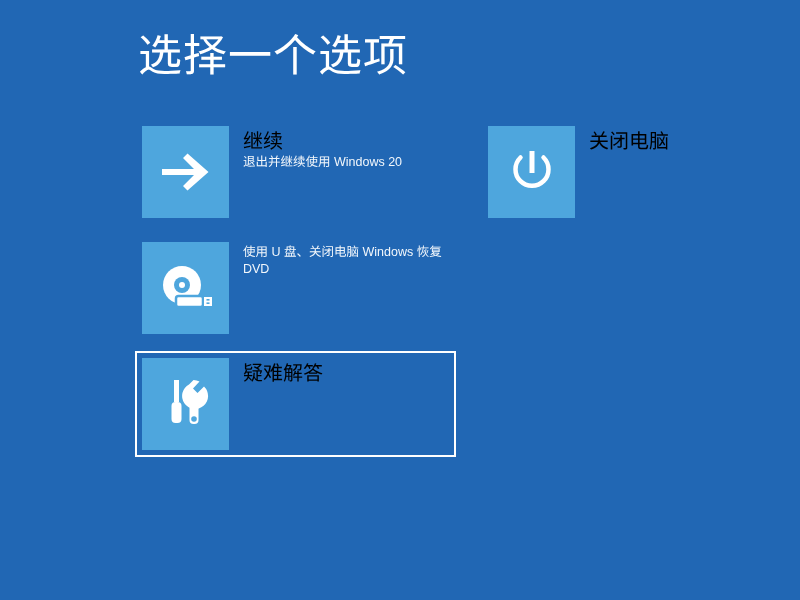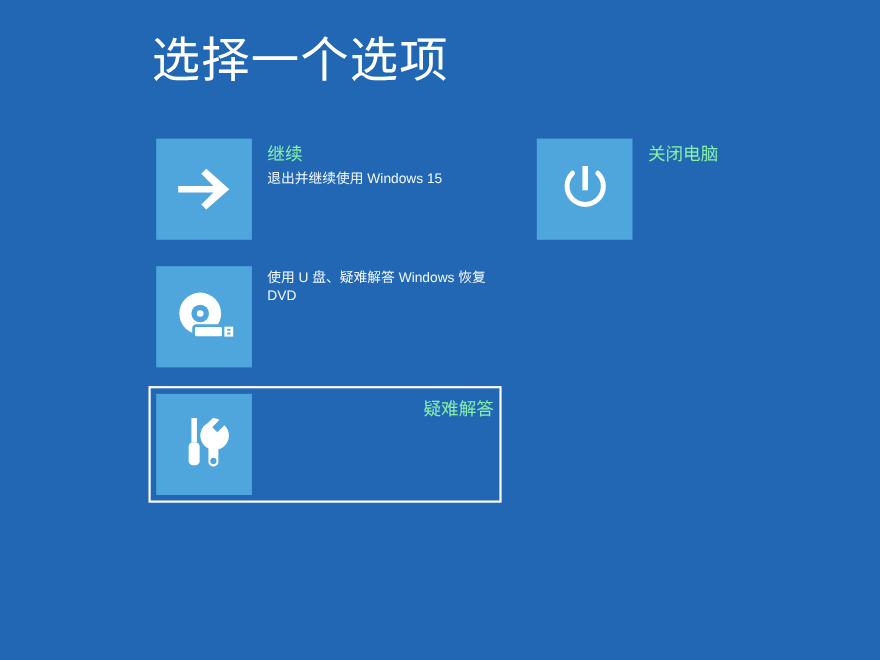--- a/index.html
+++ b/index.html
@@ -85,10 +85,10 @@
     min-width: 0;
   }
   .option-title {
-    font-size: 16px;
+    font-size: 20px;
     font-weight: 300;
     line-height: 26px;
-    color: #86efac;
+    color: #000000;
     white-space: nowrap;
   }
   .option-desc {

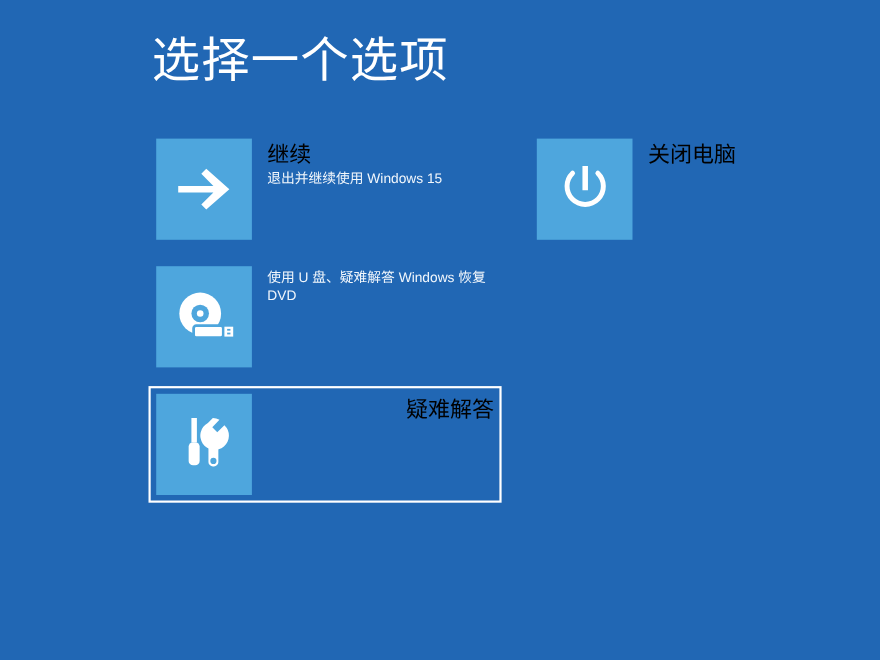--- a/index.html
+++ b/index.html
@@ -125,7 +125,7 @@
       </div>
       <div class="option-text">
         <div class="option-title">继续</div>
-        <div class="option-desc">退出并继续使用 Windows 15</div>
+        <div class="option-desc">退出并继续使用 Windows 20</div>
       </div>
     </div>
 

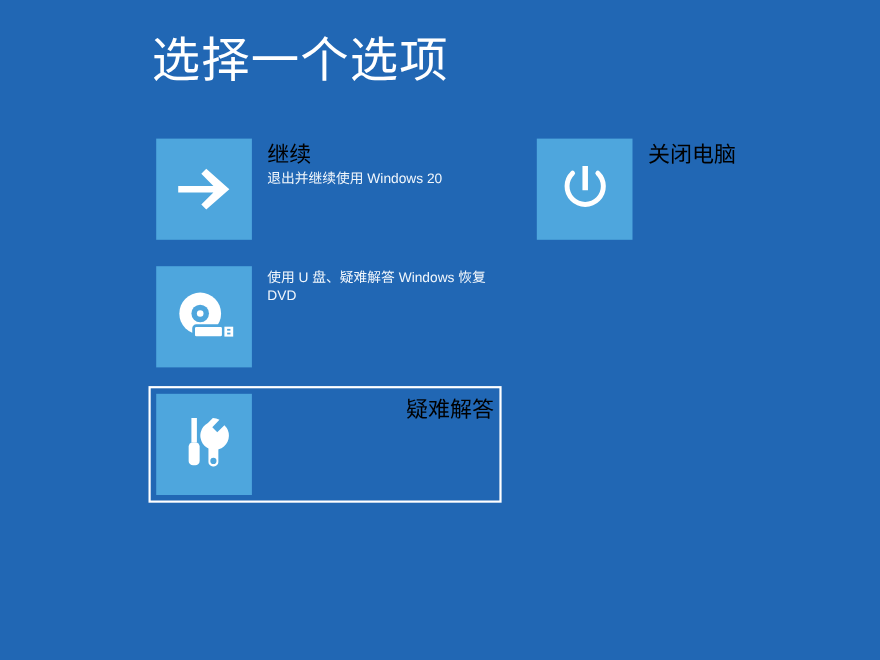--- a/index.html
+++ b/index.html
@@ -142,7 +142,7 @@
         </svg>
       </div>
       <div class="option-text">
-        <div class="option-desc">使用 U 盘、疑难解答 Windows 恢复 DVD</div>
+        <div class="option-desc">使用 U 盘、关闭电脑 Windows 恢复 DVD</div>
       </div>
     </div>
 

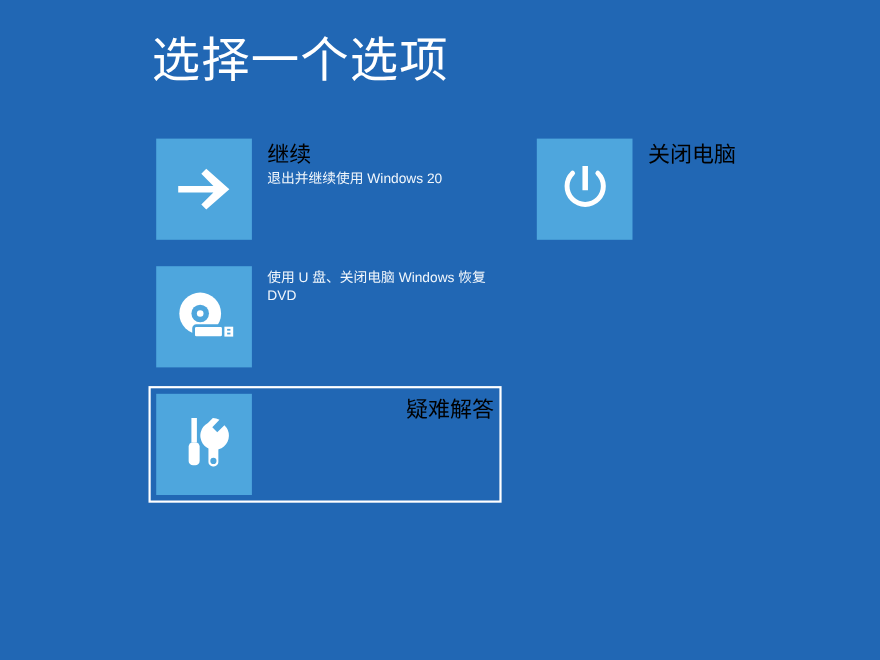--- a/index.html
+++ b/index.html
@@ -65,7 +65,6 @@
   }
   .option.focused {
     border-color: #ffffff;
-    justify-content: space-between;
   }
   #right-column .option {
     width: 300px;

